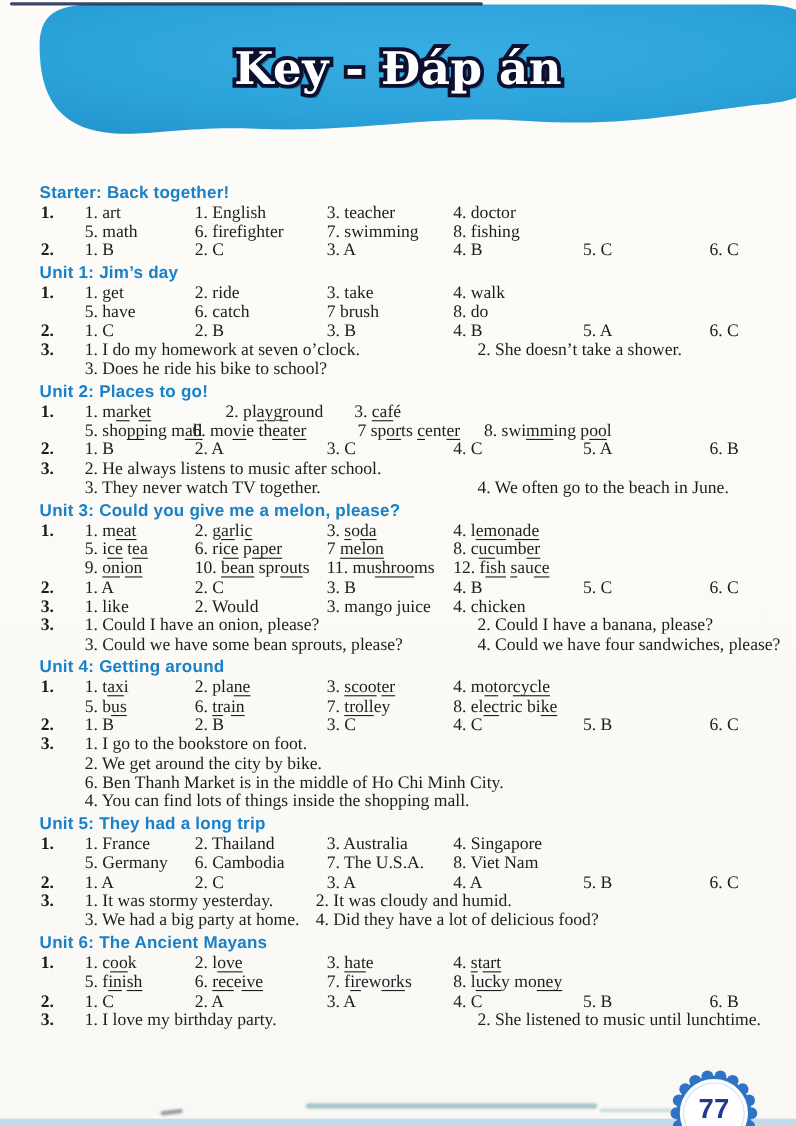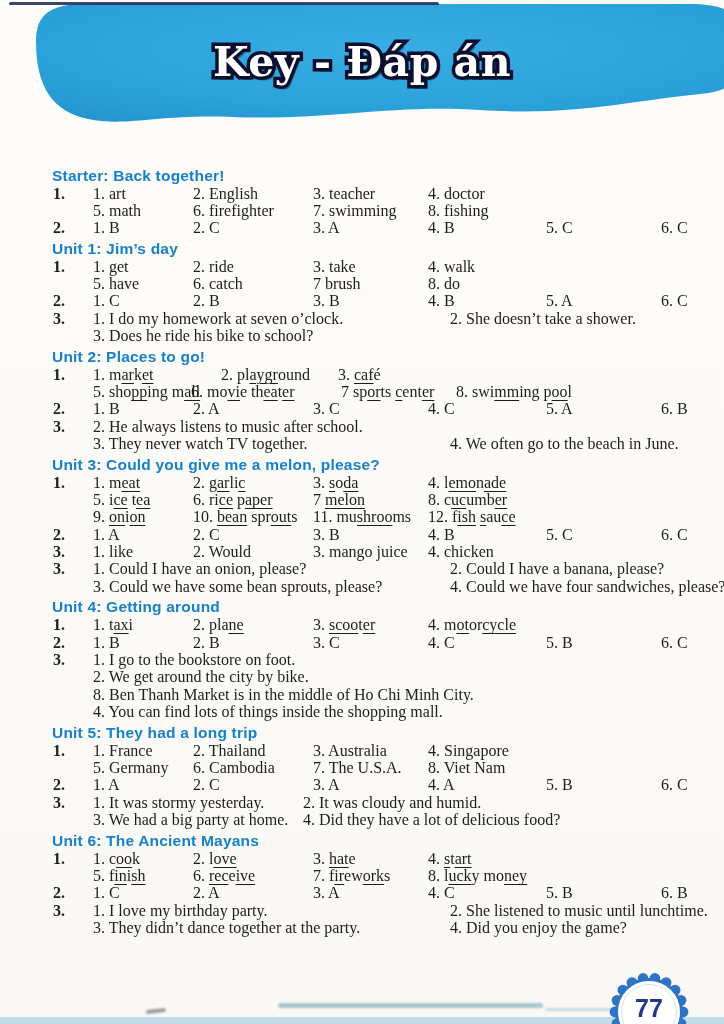--- a/index.html
+++ b/index.html
@@ -30,7 +30,7 @@
   }
   .banner-title .fill-layer { position:relative; color:#ffffff; }
   
-  .content { position:absolute; top:163px; left:0; width:724px; padding:0 10px 0 16px; }
+  .content { position:absolute; top:163px; left:0; width:724px; padding:0 10px 0 0; }
   .section-heading {
     font-family:"Liberation Sans","DejaVu Sans",sans-serif;
     font-weight:700; font-size:15.5px; line-height:18px;

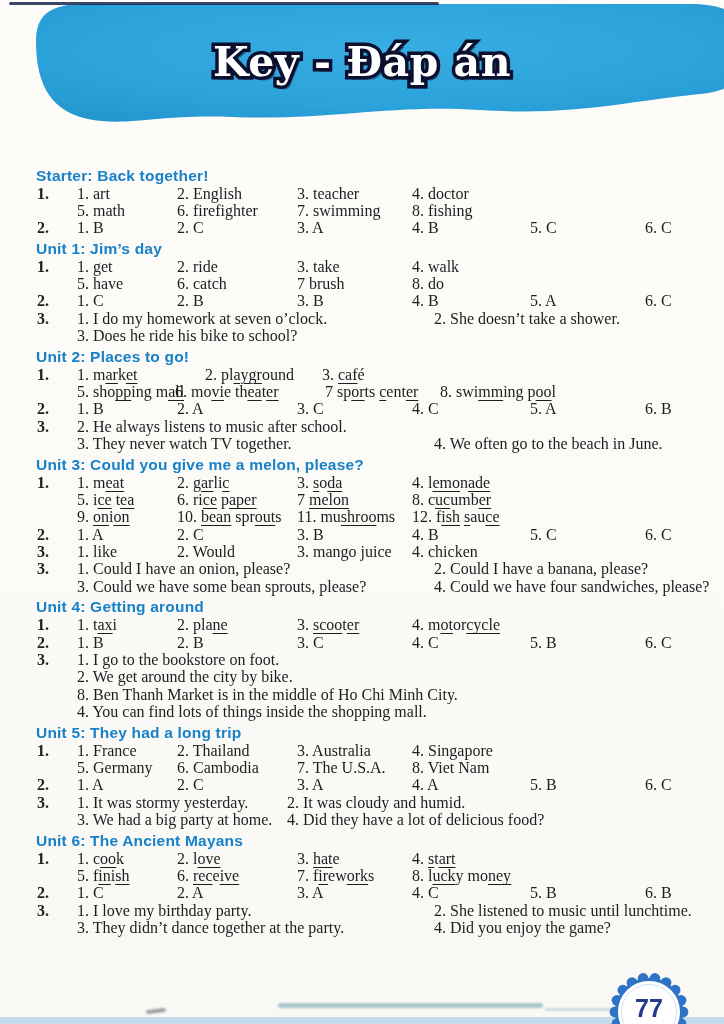--- a/index.html
+++ b/index.html
@@ -96,7 +96,7 @@
           <span class="row-num">1.</span>
           <div class="cells g4">
             <div class="cell">1. art</div>
-            <div class="cell">2. English</div>
+            <div class="cell">1. English</div>
             <div class="cell">3. teacher</div>
             <div class="cell">4. doctor</div>
           </div>

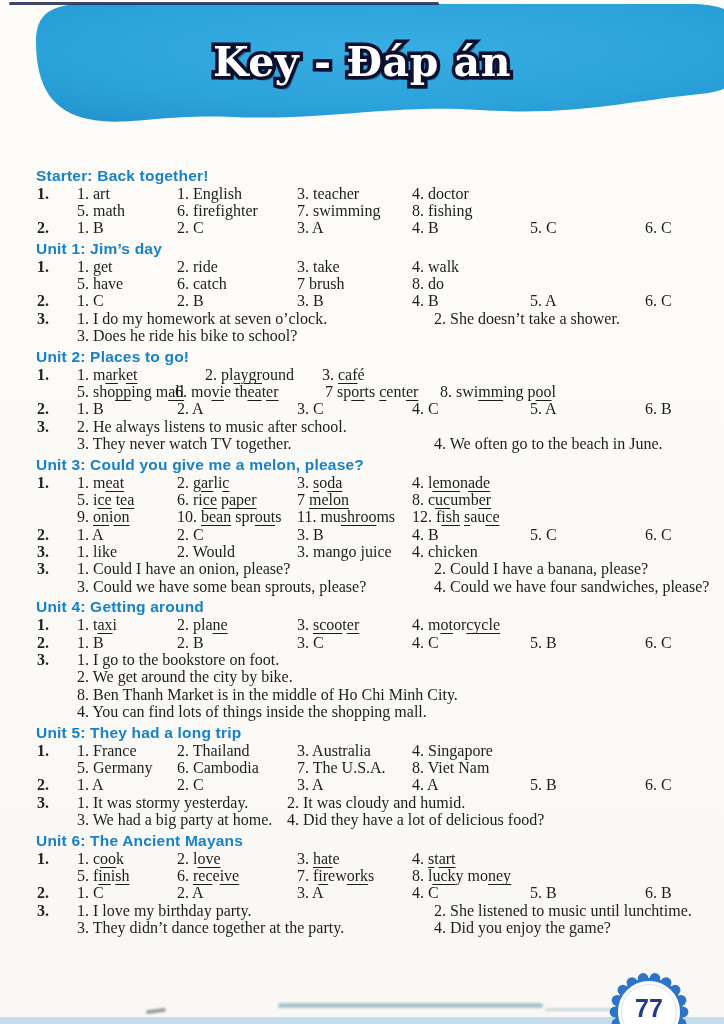--- a/index.html
+++ b/index.html
@@ -284,6 +284,15 @@
             <div class="cell">2. pla<u>ne</u></div>
             <div class="cell">3. <u>scoo</u>t<u>er</u></div>
             <div class="cell">4. m<u>ot</u>or<u>cycle</u></div>
+          </div>
+        </div>
+        <div class="row">
+          <span class="row-num"></span>
+          <div class="cells g4">
+            <div class="cell">5. b<u>us</u></div>
+            <div class="cell">6. <u>tr</u>a<u>in</u></div>
+            <div class="cell">7. <u>troll</u>ey</div>
+            <div class="cell">8. el<u>ec</u>tric bi<u>ke</u></div>
           </div>
         </div>
         <div class="row">

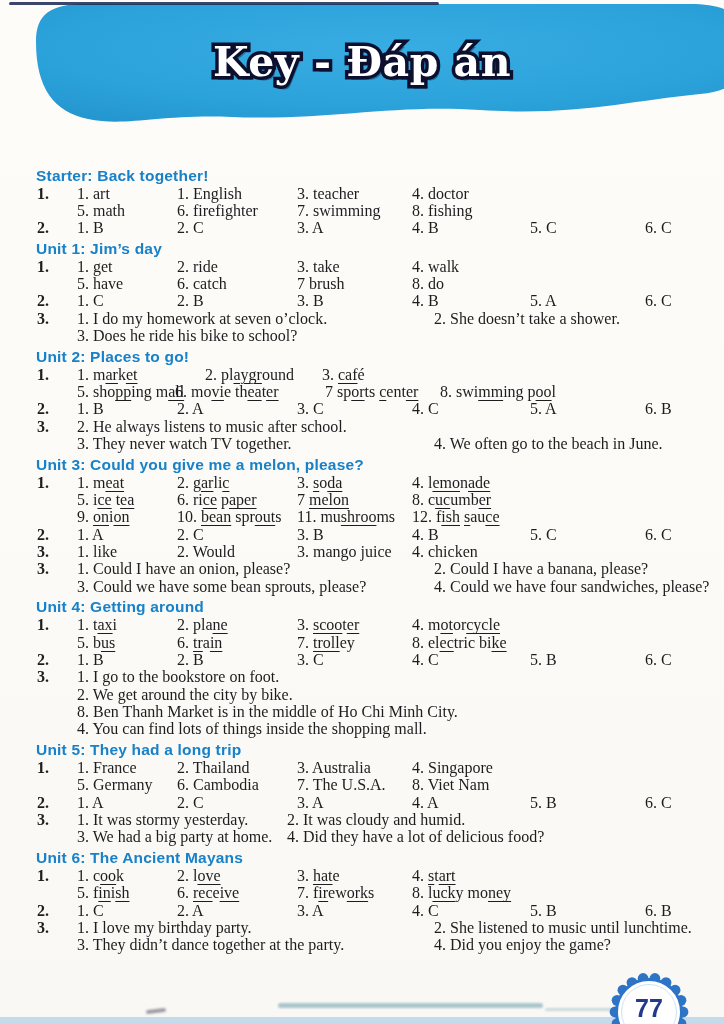--- a/index.html
+++ b/index.html
@@ -321,7 +321,7 @@
         <div class="row">
           <span class="row-num"></span>
           <div class="cells g1">
-            <div class="cell">8. Ben Thanh Market is in the middle of Ho Chi Minh City.</div>
+            <div class="cell">6. Ben Thanh Market is in the middle of Ho Chi Minh City.</div>
           </div>
         </div>
         <div class="row">

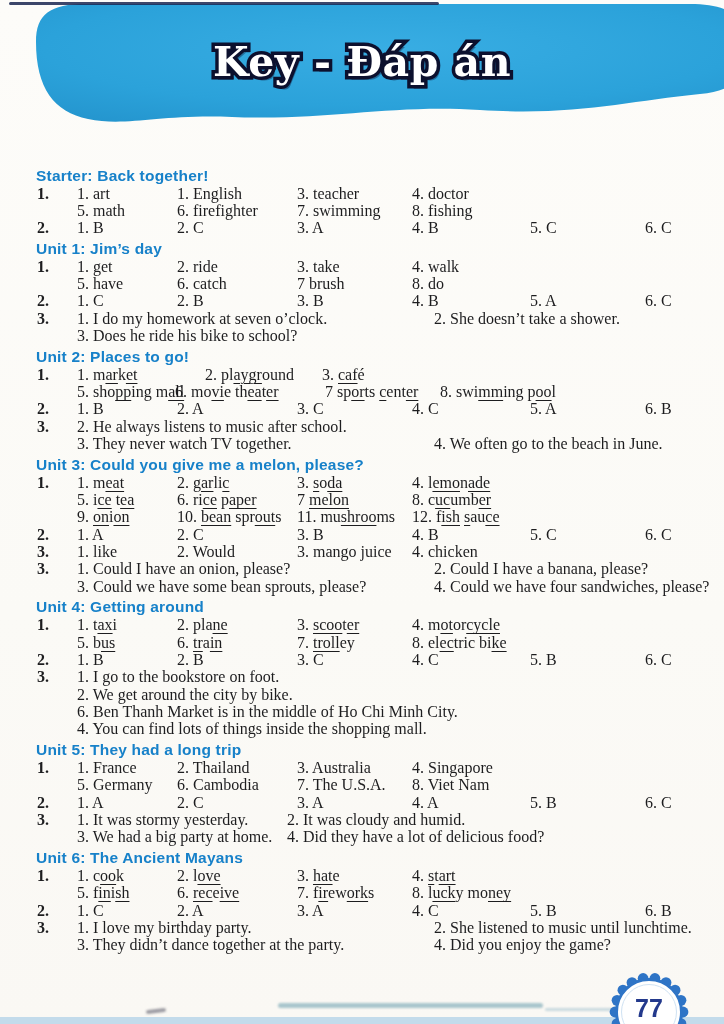--- a/index.html
+++ b/index.html
@@ -413,13 +413,6 @@
           <div class="cells g2">
             <div class="cell">1. I love my birthday party.</div>
             <div class="cell">2. She listened to music until lunchtime.</div>
-          </div>
-        </div>
-        <div class="row">
-          <span class="row-num"></span>
-          <div class="cells g2">
-            <div class="cell">3. They didn’t dance together at the party.</div>
-            <div class="cell">4. Did you enjoy the game?</div>
           </div>
         </div>
       </section>

